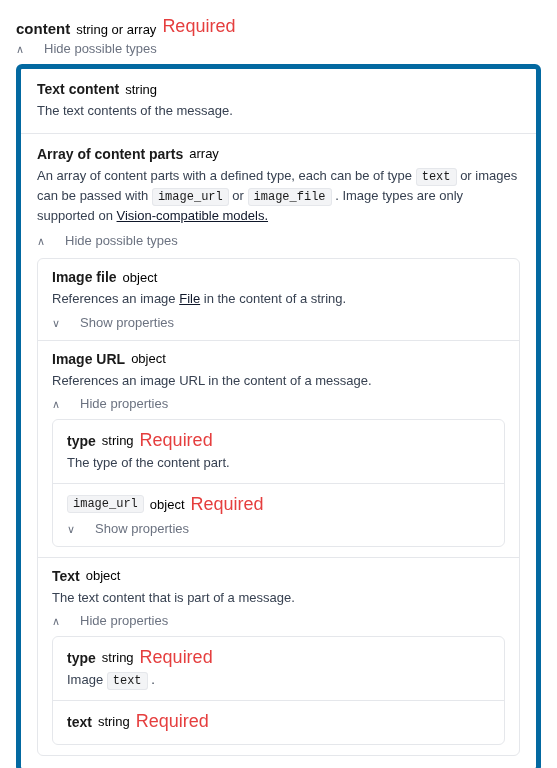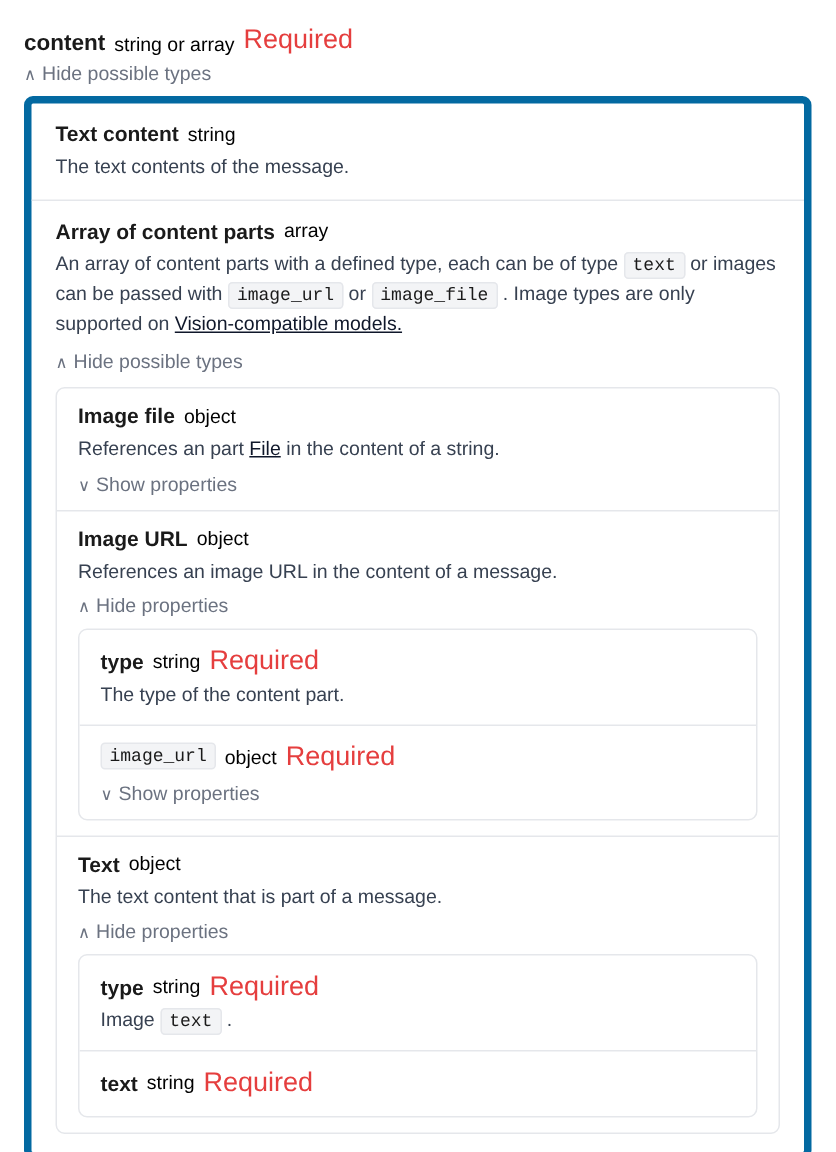--- a/index.html
+++ b/index.html
@@ -36,7 +36,7 @@
       cursor: pointer;
       display: flex;
       align-items: center;
-      gap: 4px;
+      gap: 20px;
       user-select: none;
     }
     .section-box {

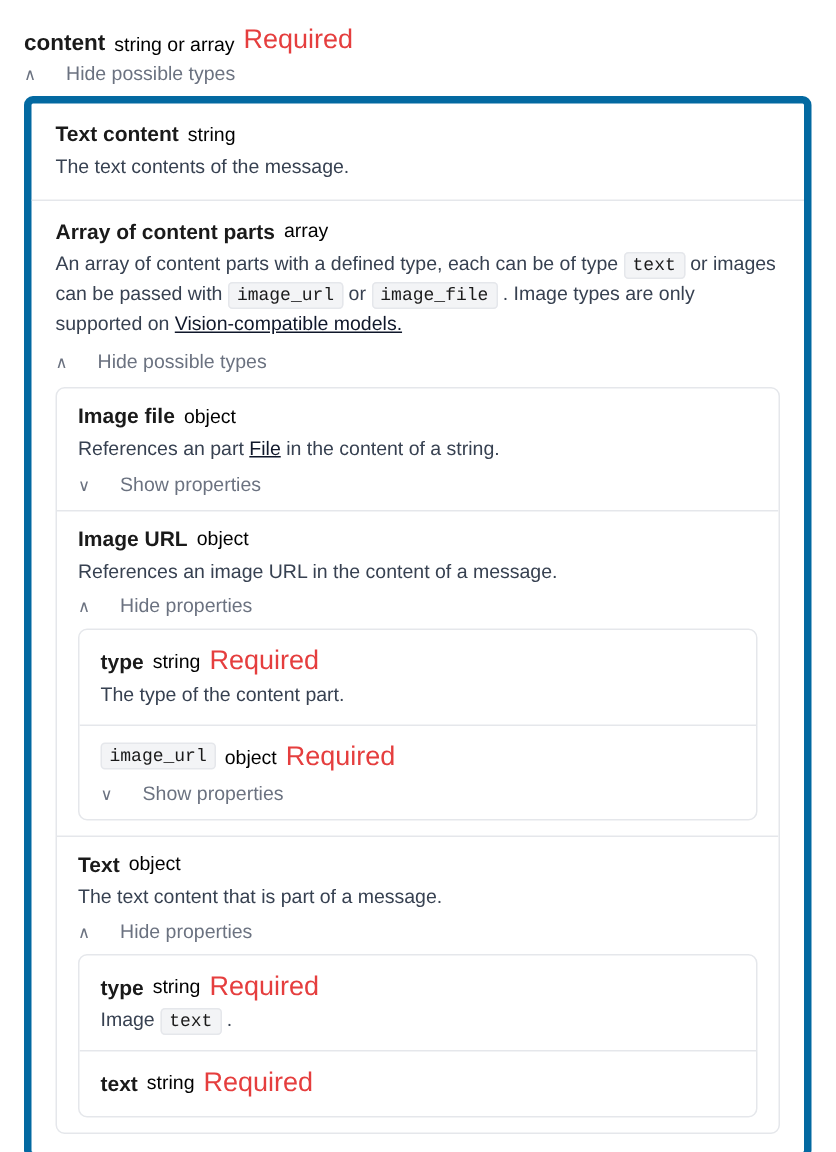--- a/index.html
+++ b/index.html
@@ -154,7 +154,7 @@
             <span class="type-label">object</span>
           </div>
           <div class="item-desc">
-            <span>References an part</span>
+            <span>References an image</span>
             <span class="green-link">File</span>
             <span>in the content of a string.</span>
           </div>

